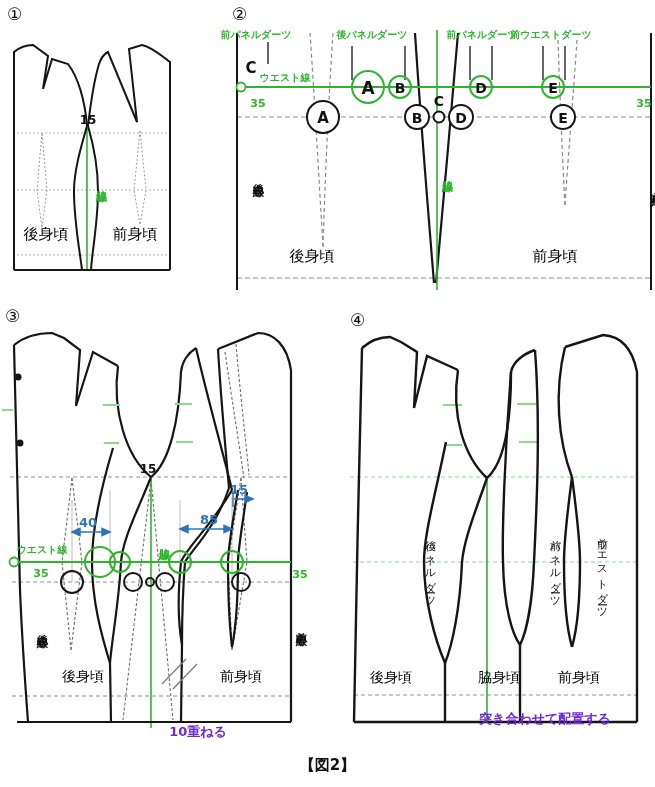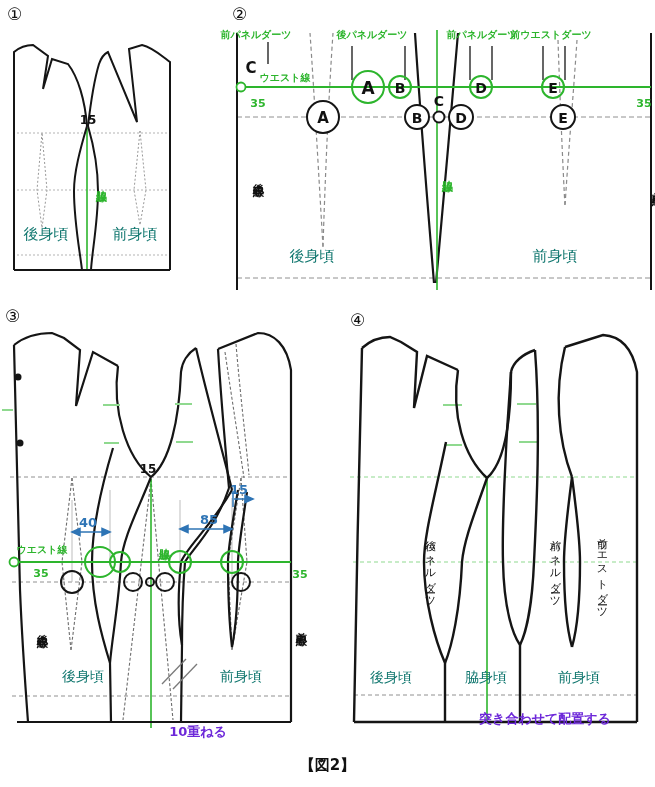--- a/index.html
+++ b/index.html
@@ -12,7 +12,7 @@
   .green{color:#2db52d;font-weight:bold;}
   .blue{color:#2e74b5;font-weight:bold;}
   .bluebr{color:#6d28d9;font-weight:bold;}
-  .graytx{color:#0f766e;}
+  .graytx{color:#000000;}
   .blacktx{color:#111;}
   .b{font-weight:bold;}
   .vert{writing-mode:vertical-rl;text-orientation:upright;letter-spacing:1px;}

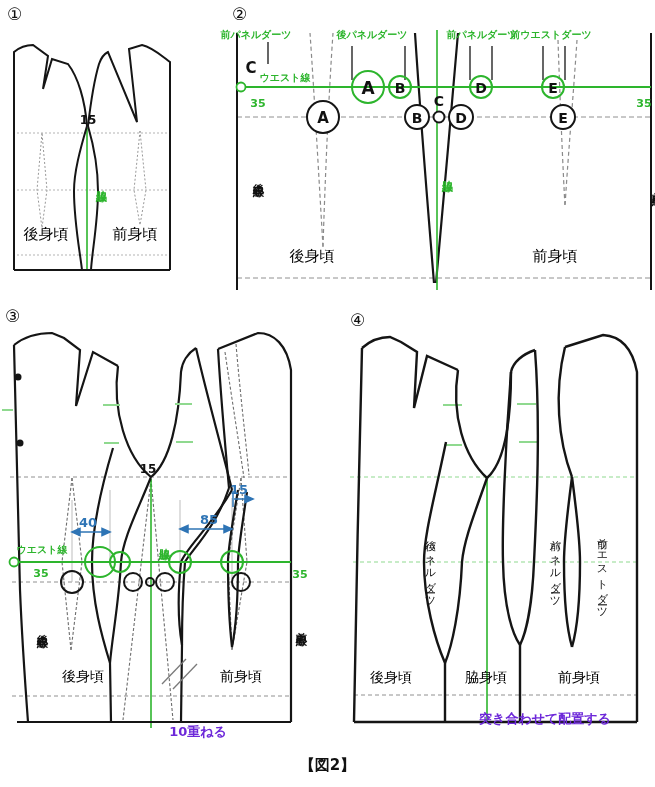--- a/index.html
+++ b/index.html
@@ -259,7 +259,7 @@
     <span class="lbl blacktx s11 vert" style="left:196px;top:267px;">前パネルダーツ</span>
     <span class="lbl blacktx s11 vert" style="left:243px;top:272px;">前ウエストダーツ</span>
     <span class="lbl graytx s14" style="left:46px;top:377px;">後身頃</span>
-    <span class="lbl graytx s14" style="left:141px;top:377px;">脇身頃</span>
+    <span class="lbl graytx s14" style="left:154px;top:377px;">脇身頃</span>
     <span class="lbl graytx s14" style="left:234px;top:377px;">前身頃</span>
     <span class="lbl bluebr s13" style="left:200px;top:418px;">突き合わせて配置する</span>
   </div>

